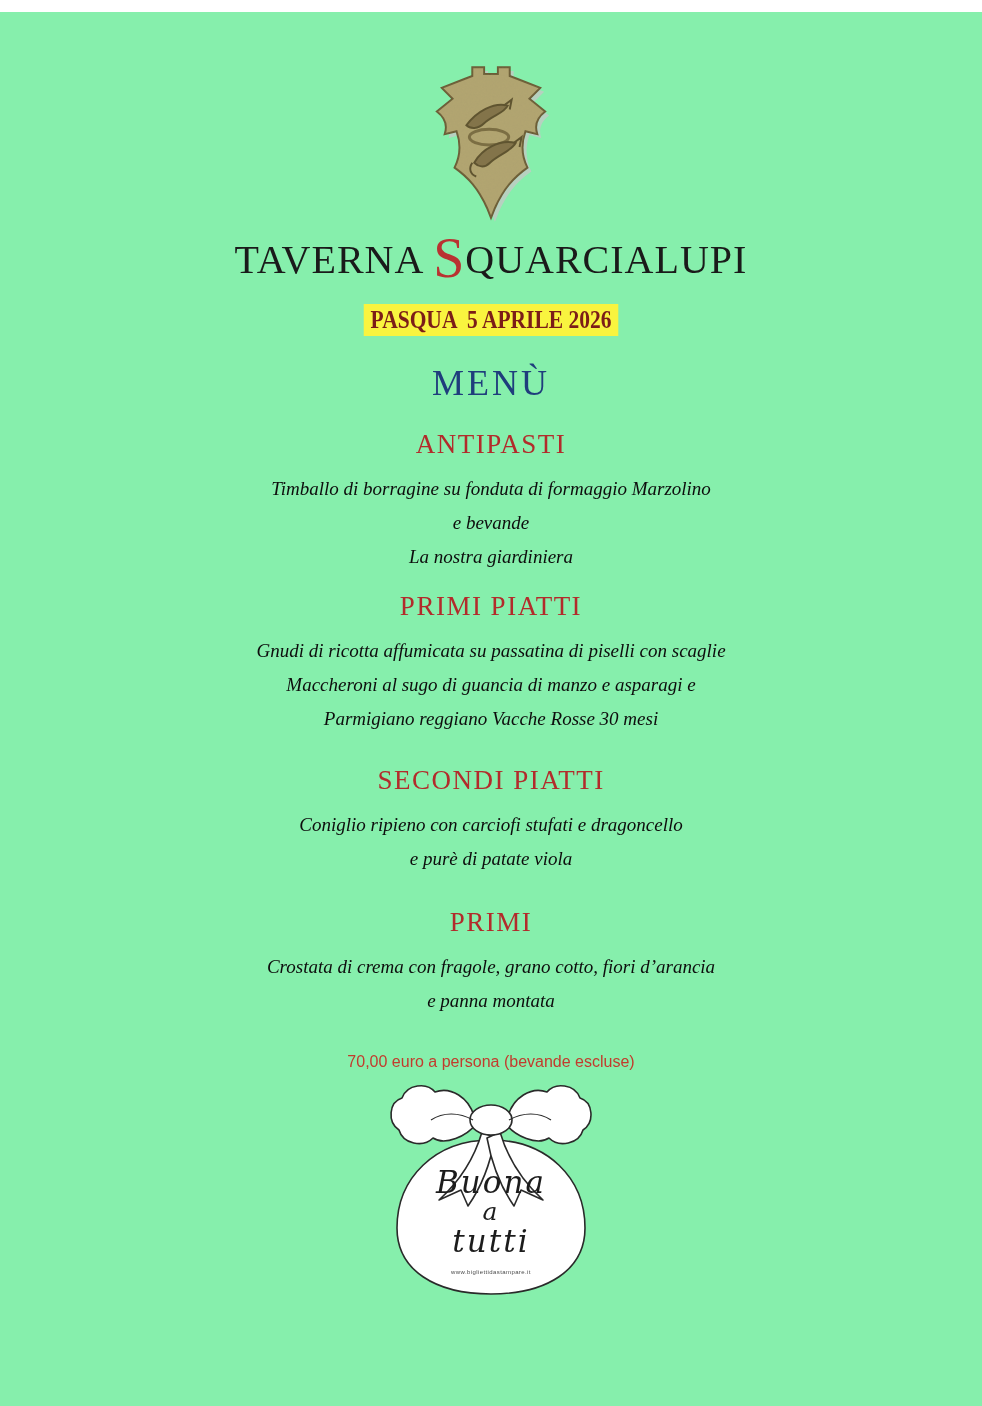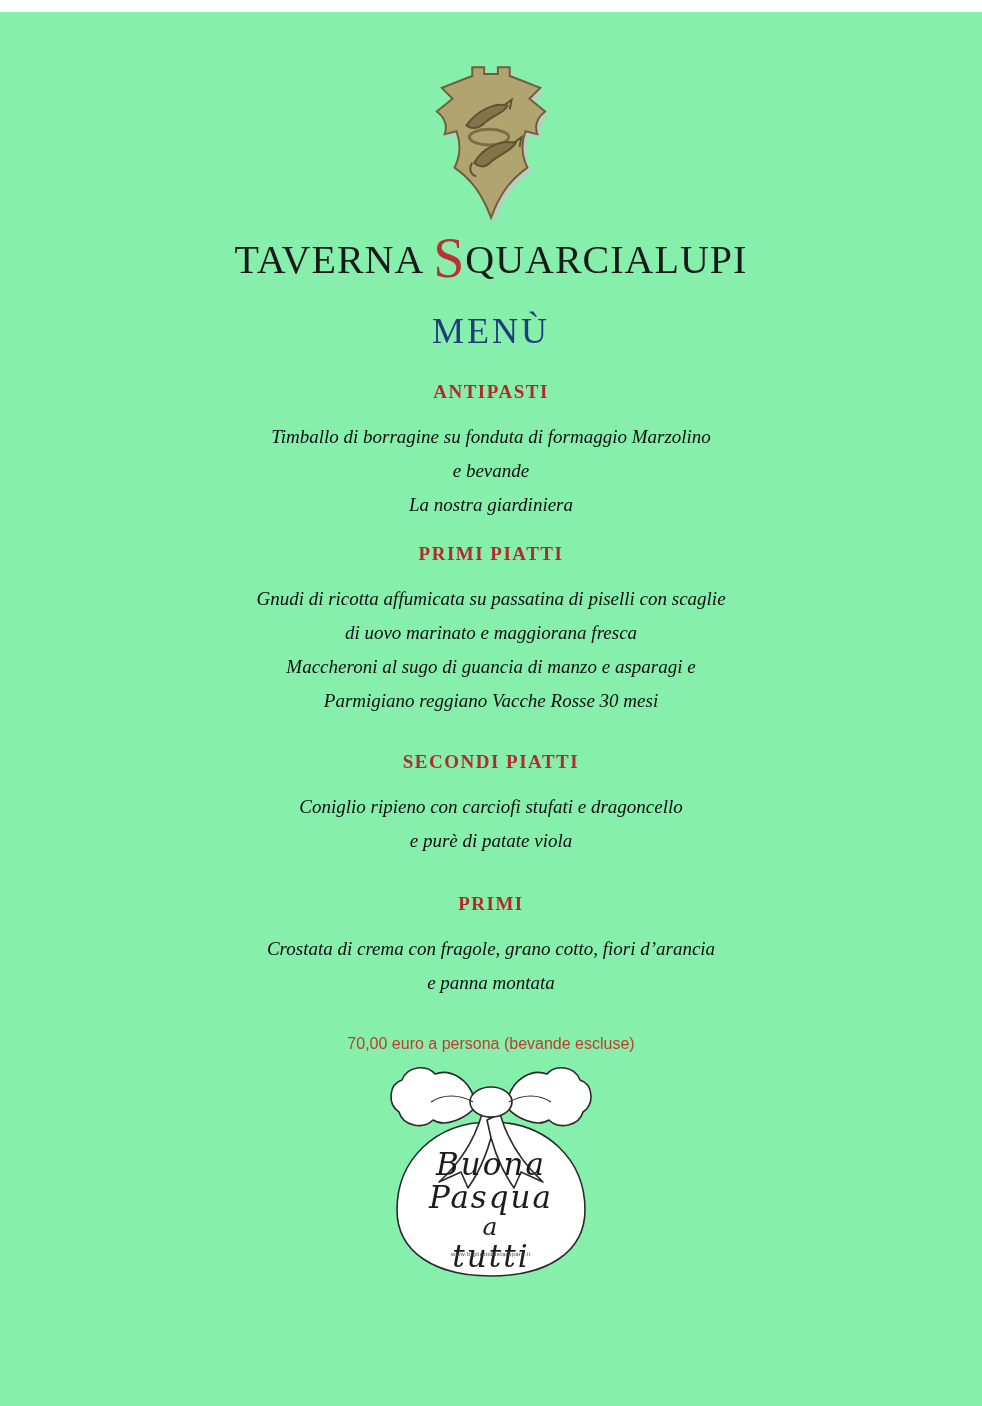--- a/index.html
+++ b/index.html
@@ -139,6 +139,9 @@
 
   <h1 class="title"><span>TAVERNA</span> <span class="big-s">S</span><span>QUARCIALUPI</span></h1>
 
+  <div class="date-banner-wrap">
+    <span class="date-banner">PASQUA  5 APRILE 2026</span>
+  </div>
 
   <div class="menu-title">MENÙ</div>
 

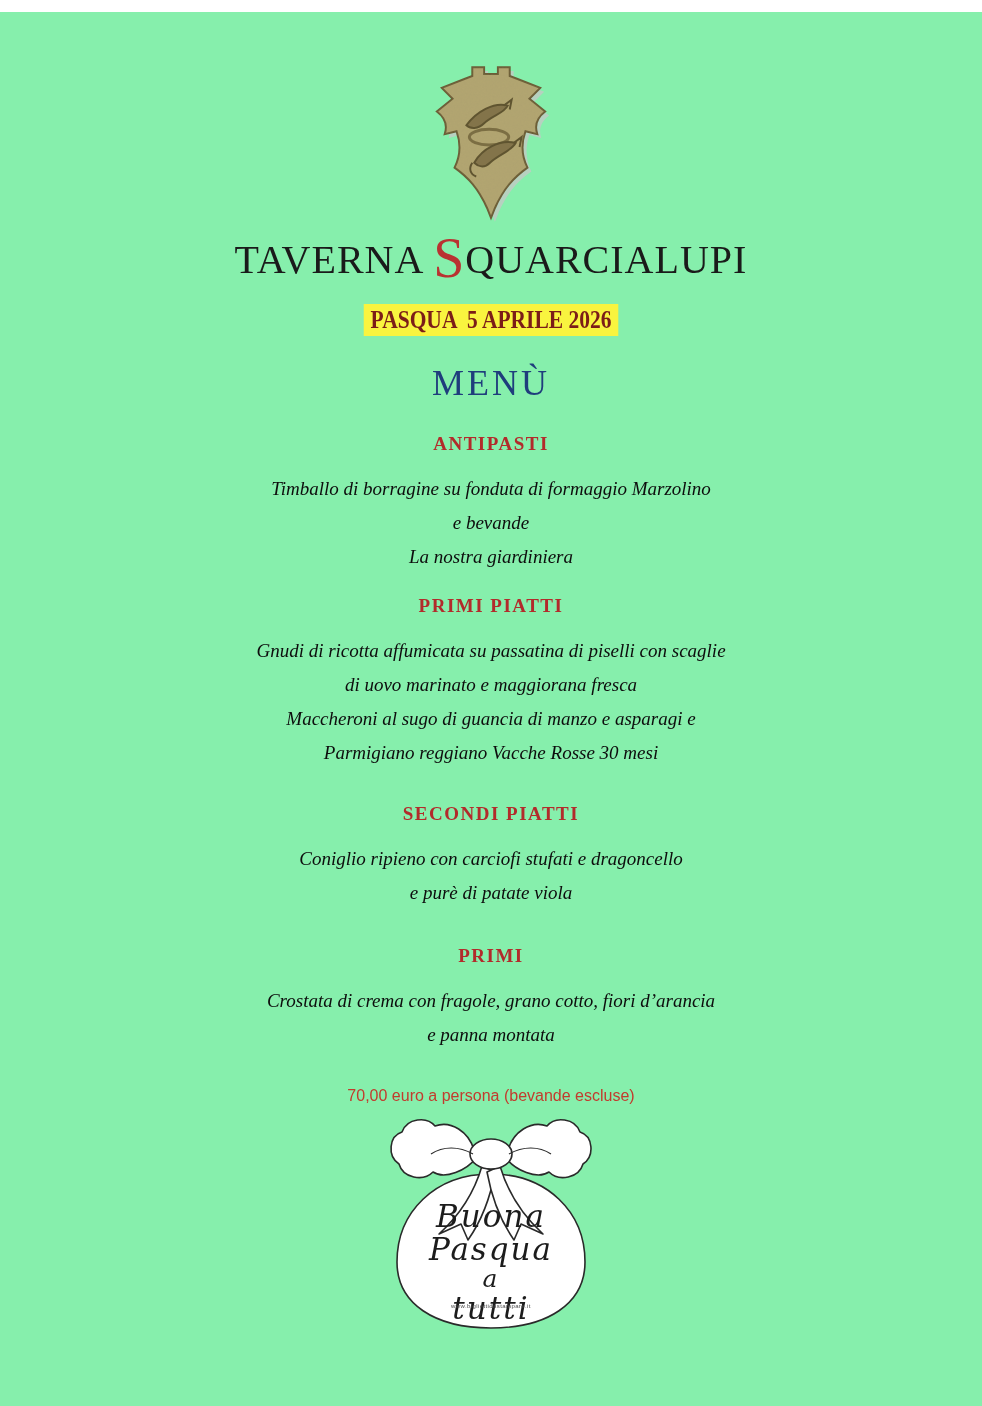--- a/index.html
+++ b/index.html
@@ -55,11 +55,11 @@
     letter-spacing: 3px;
   }
   .section-header {
-    font-size: 19px;
+    font-size: 27px;
     line-height: 32px;
     color: #b22b2b;
     letter-spacing: 1.5px;
-    font-weight: 700;
+    font-weight: 400;
   }
   .mt-antipasti { margin-top: 24px; }
   .mt-primi    { margin-top: 16px; }

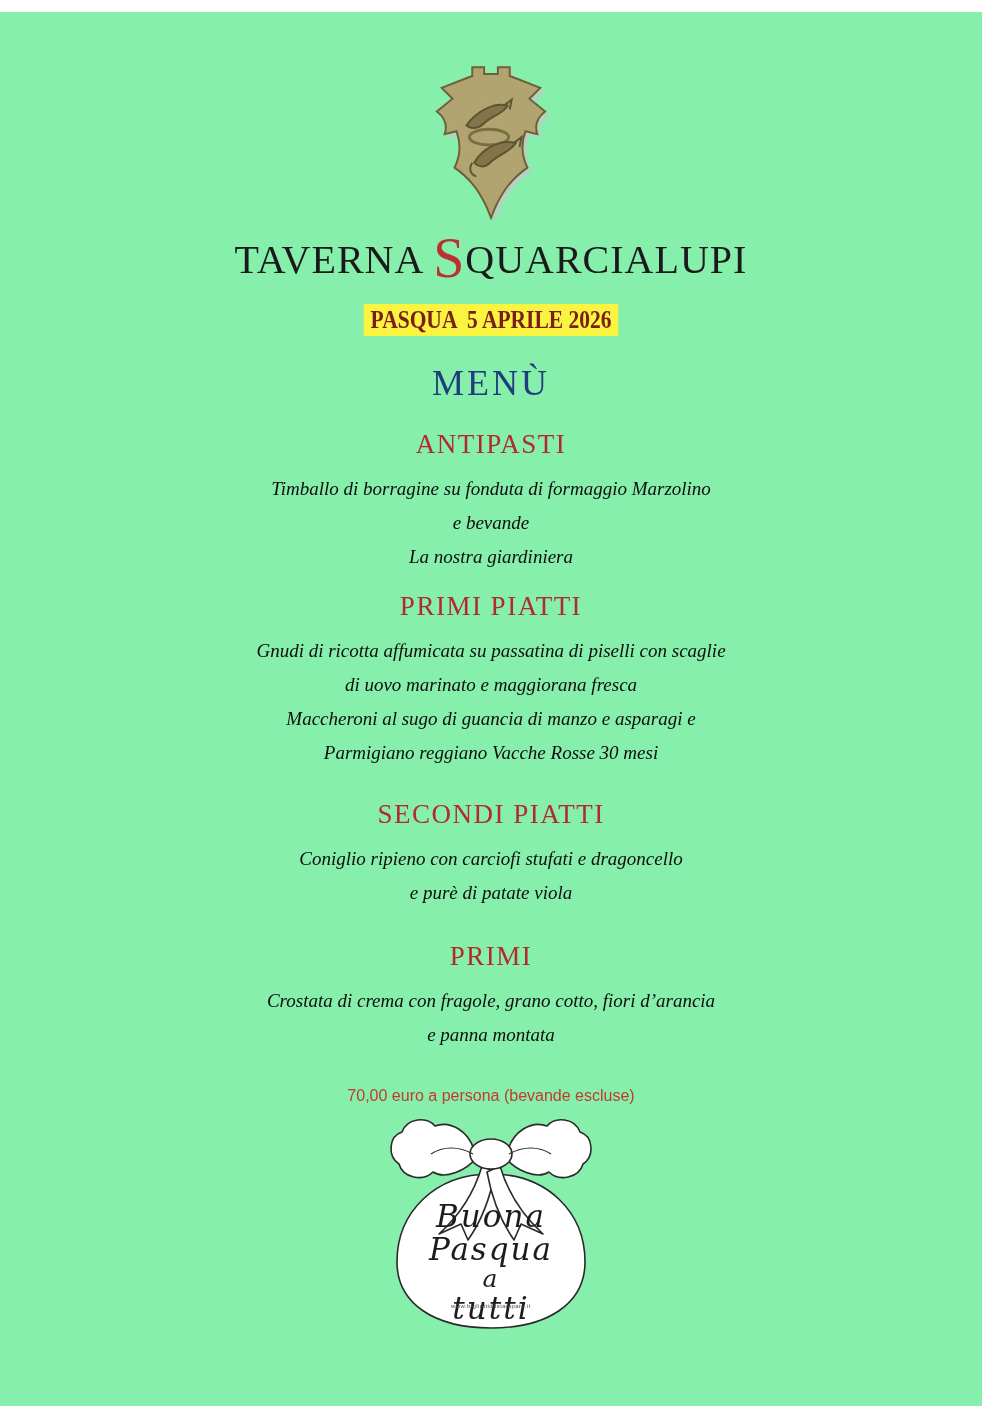--- a/index.html
+++ b/index.html
@@ -155,7 +155,6 @@
   <div class="section-header mt-primi">PRIMI PIATTI</div>
   <div class="section-lines">
     <div class="menu-line">Gnudi di ricotta affumicata su passatina di piselli con scaglie</div>
-    <div class="menu-line">di uovo marinato e maggiorana fresca</div>
     <div class="menu-line">Maccheroni al sugo di guancia di manzo e asparagi e</div>
     <div class="menu-line">Parmigiano reggiano Vacche Rosse 30 mesi</div>
   </div>

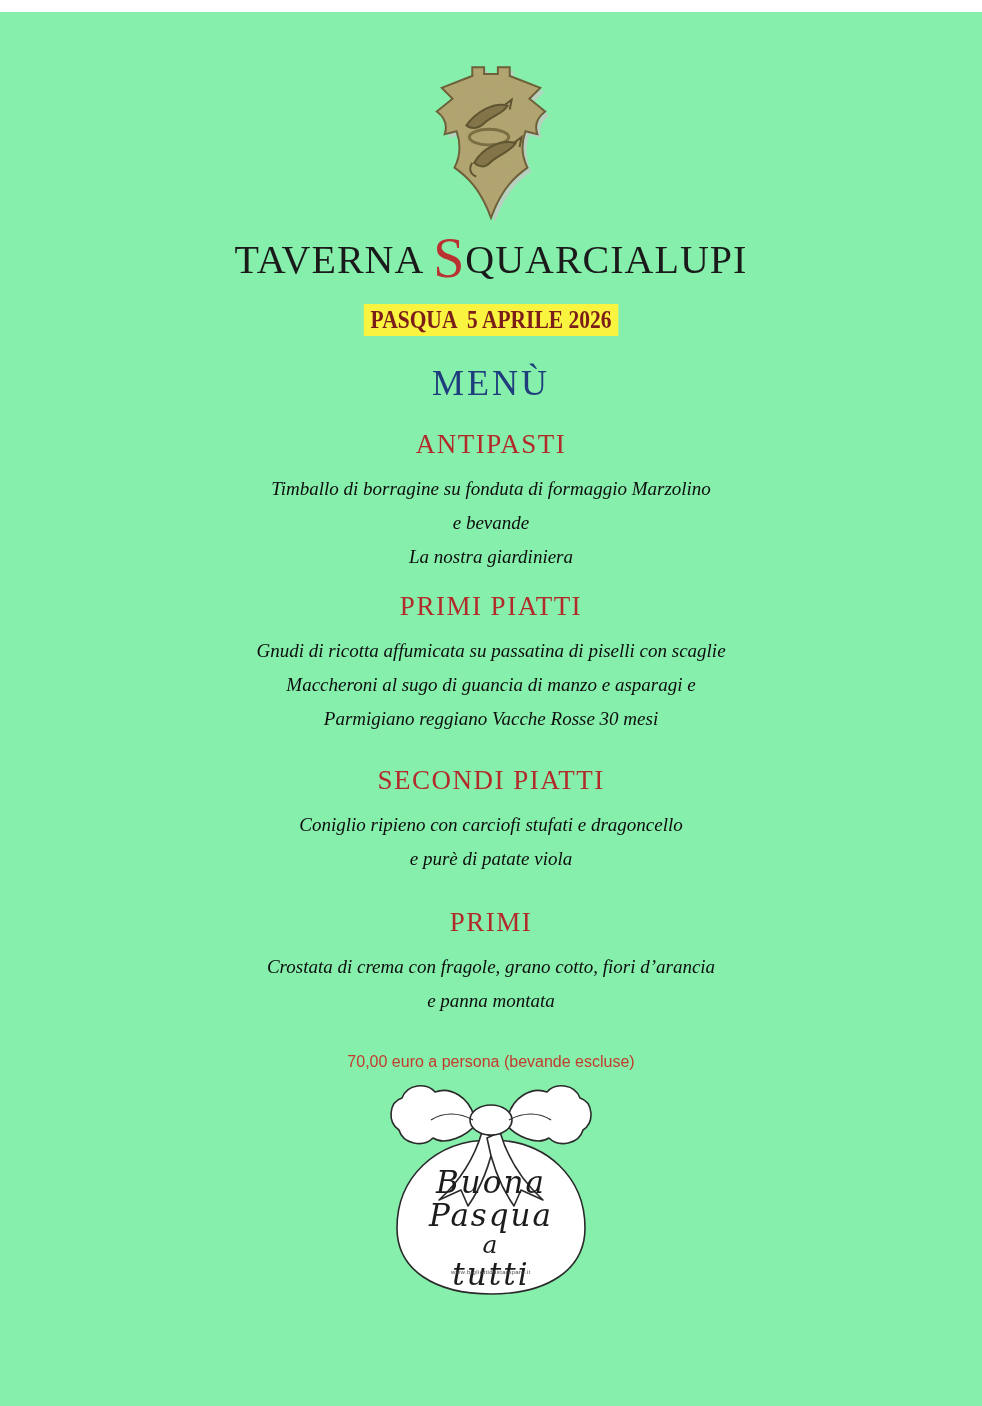--- a/index.html
+++ b/index.html
@@ -194,7 +194,6 @@
     </svg>
     <div class="egg-text">
       <div class="egg-line-lg">Buona</div>
-      <div class="egg-line-lg">Pasqua</div>
       <div class="egg-line-sm">a</div>
       <div class="egg-line-lg">tutti</div>
     </div>

